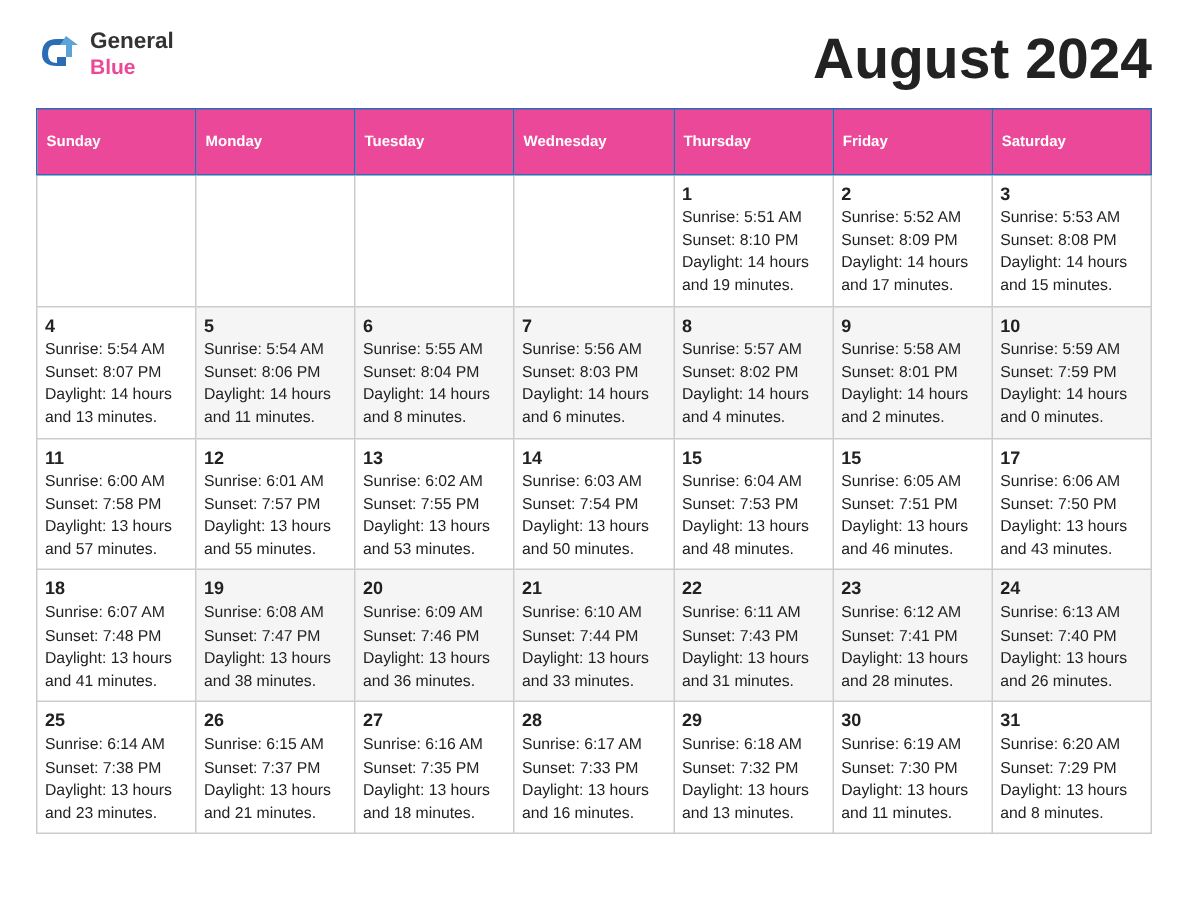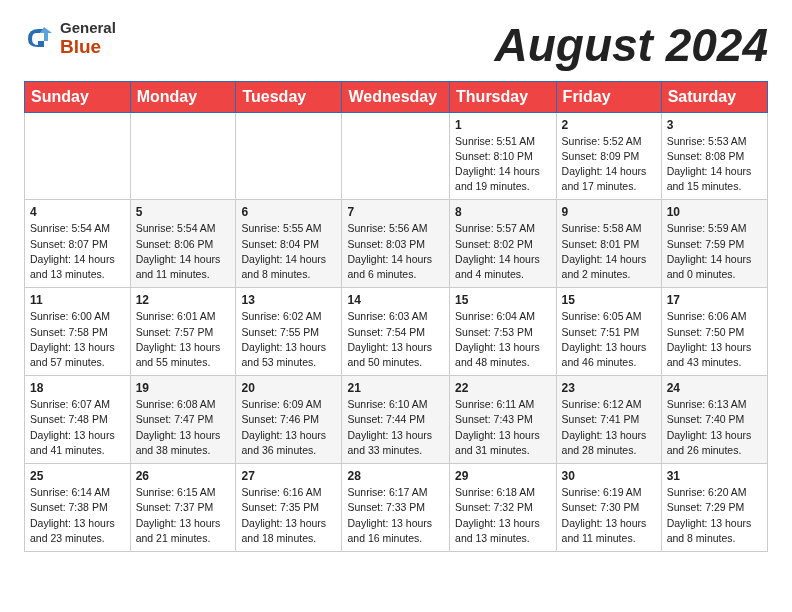--- a/index.html
+++ b/index.html
@@ -32,9 +32,9 @@
       color: #333;
     }
     .logo-blue {
-      font-size: 19px;
-      font-weight: bold;
-      color: #c2410c;
+      font-size: 14px;
+      font-weight: bold;
+      color: #ec4899;
     }
     .logo-icon {
       width: 32px;

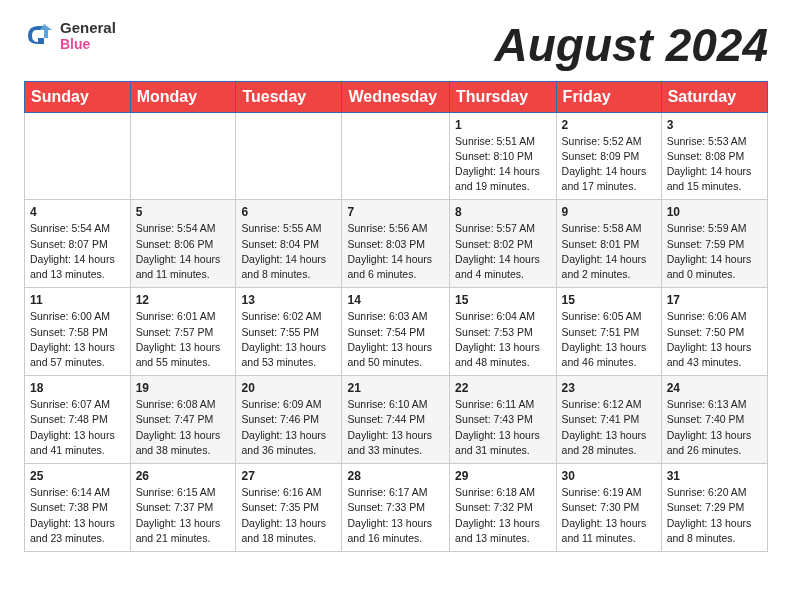--- a/index.html
+++ b/index.html
@@ -45,11 +45,10 @@
       text-align: right;
     }
     .cal-title {
-      font-size: 46px;
+      font-size: 38px;
       font-weight: bold;
       color: #222;
       line-height: 1.1;
-      font-style: italic;
     }
     .cal-subtitle {
       font-size: 15px;

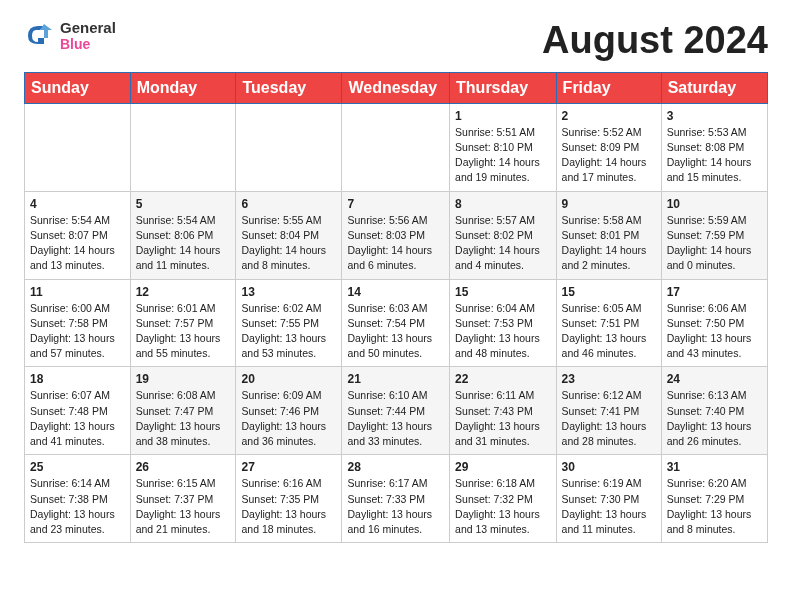--- a/index.html
+++ b/index.html
@@ -61,11 +61,11 @@
       font-size: 11px;
     }
     thead tr th {
-      background: #ef4444;
+      background: #ec4899;
       color: #fff;
-      font-size: 16px;
-      font-weight: bold;
-      padding: 6px 6px;
+      font-size: 10px;
+      font-weight: bold;
+      padding: 16px 6px;
       text-align: left;
       border: 1px solid #2a6db5;
     }

